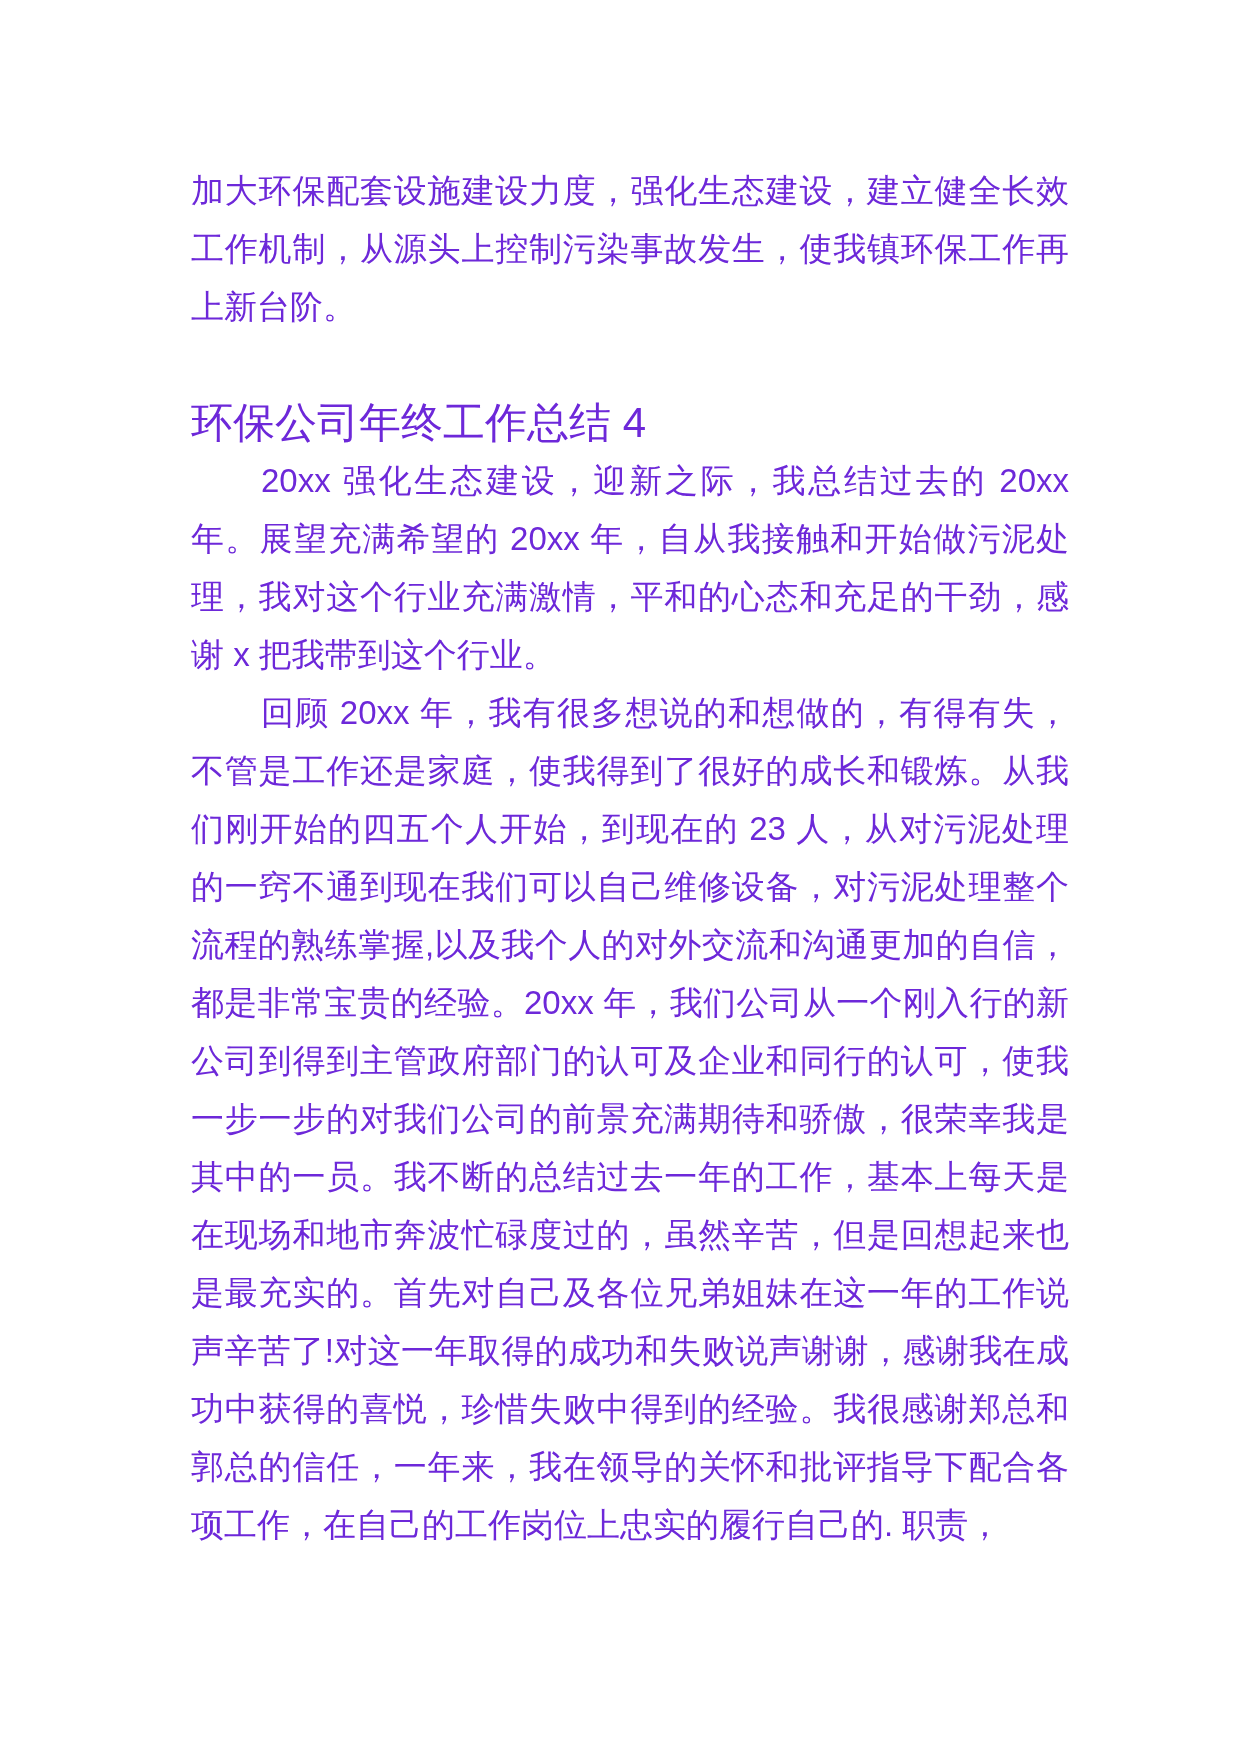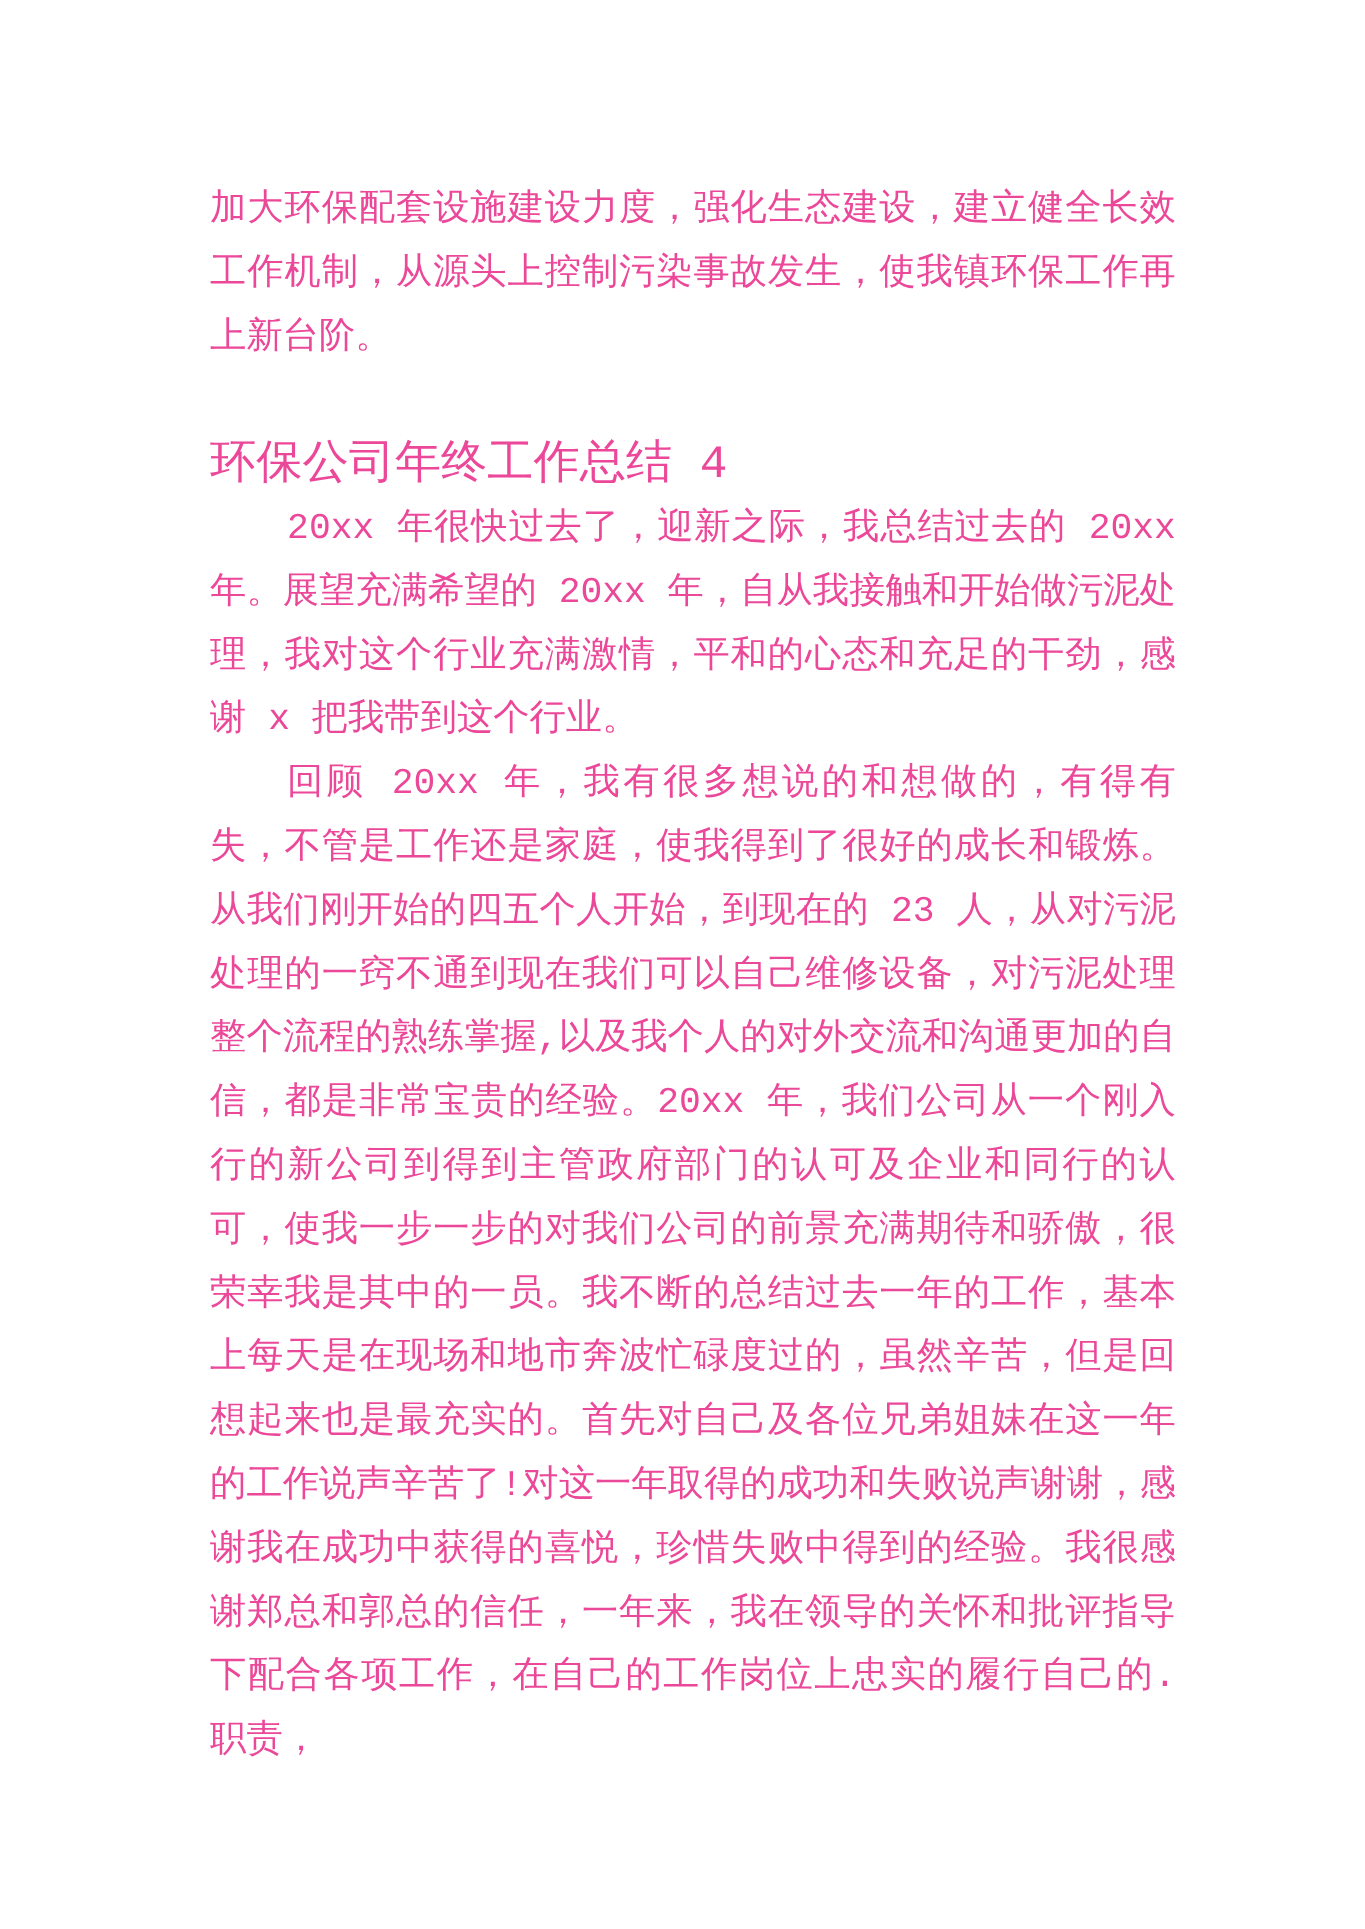--- a/index.html
+++ b/index.html
@@ -19,8 +19,8 @@
     left: 191px;
     top: 162px;
     width: 878px;
-    color: #ec4899;
-    font-family: Liberation Mono, monospace;
+    color: #6d28d9;
+    font-family: Liberation Sans, sans-serif;
     font-size: 33px;
     line-height: 58px;
     text-align: justify;

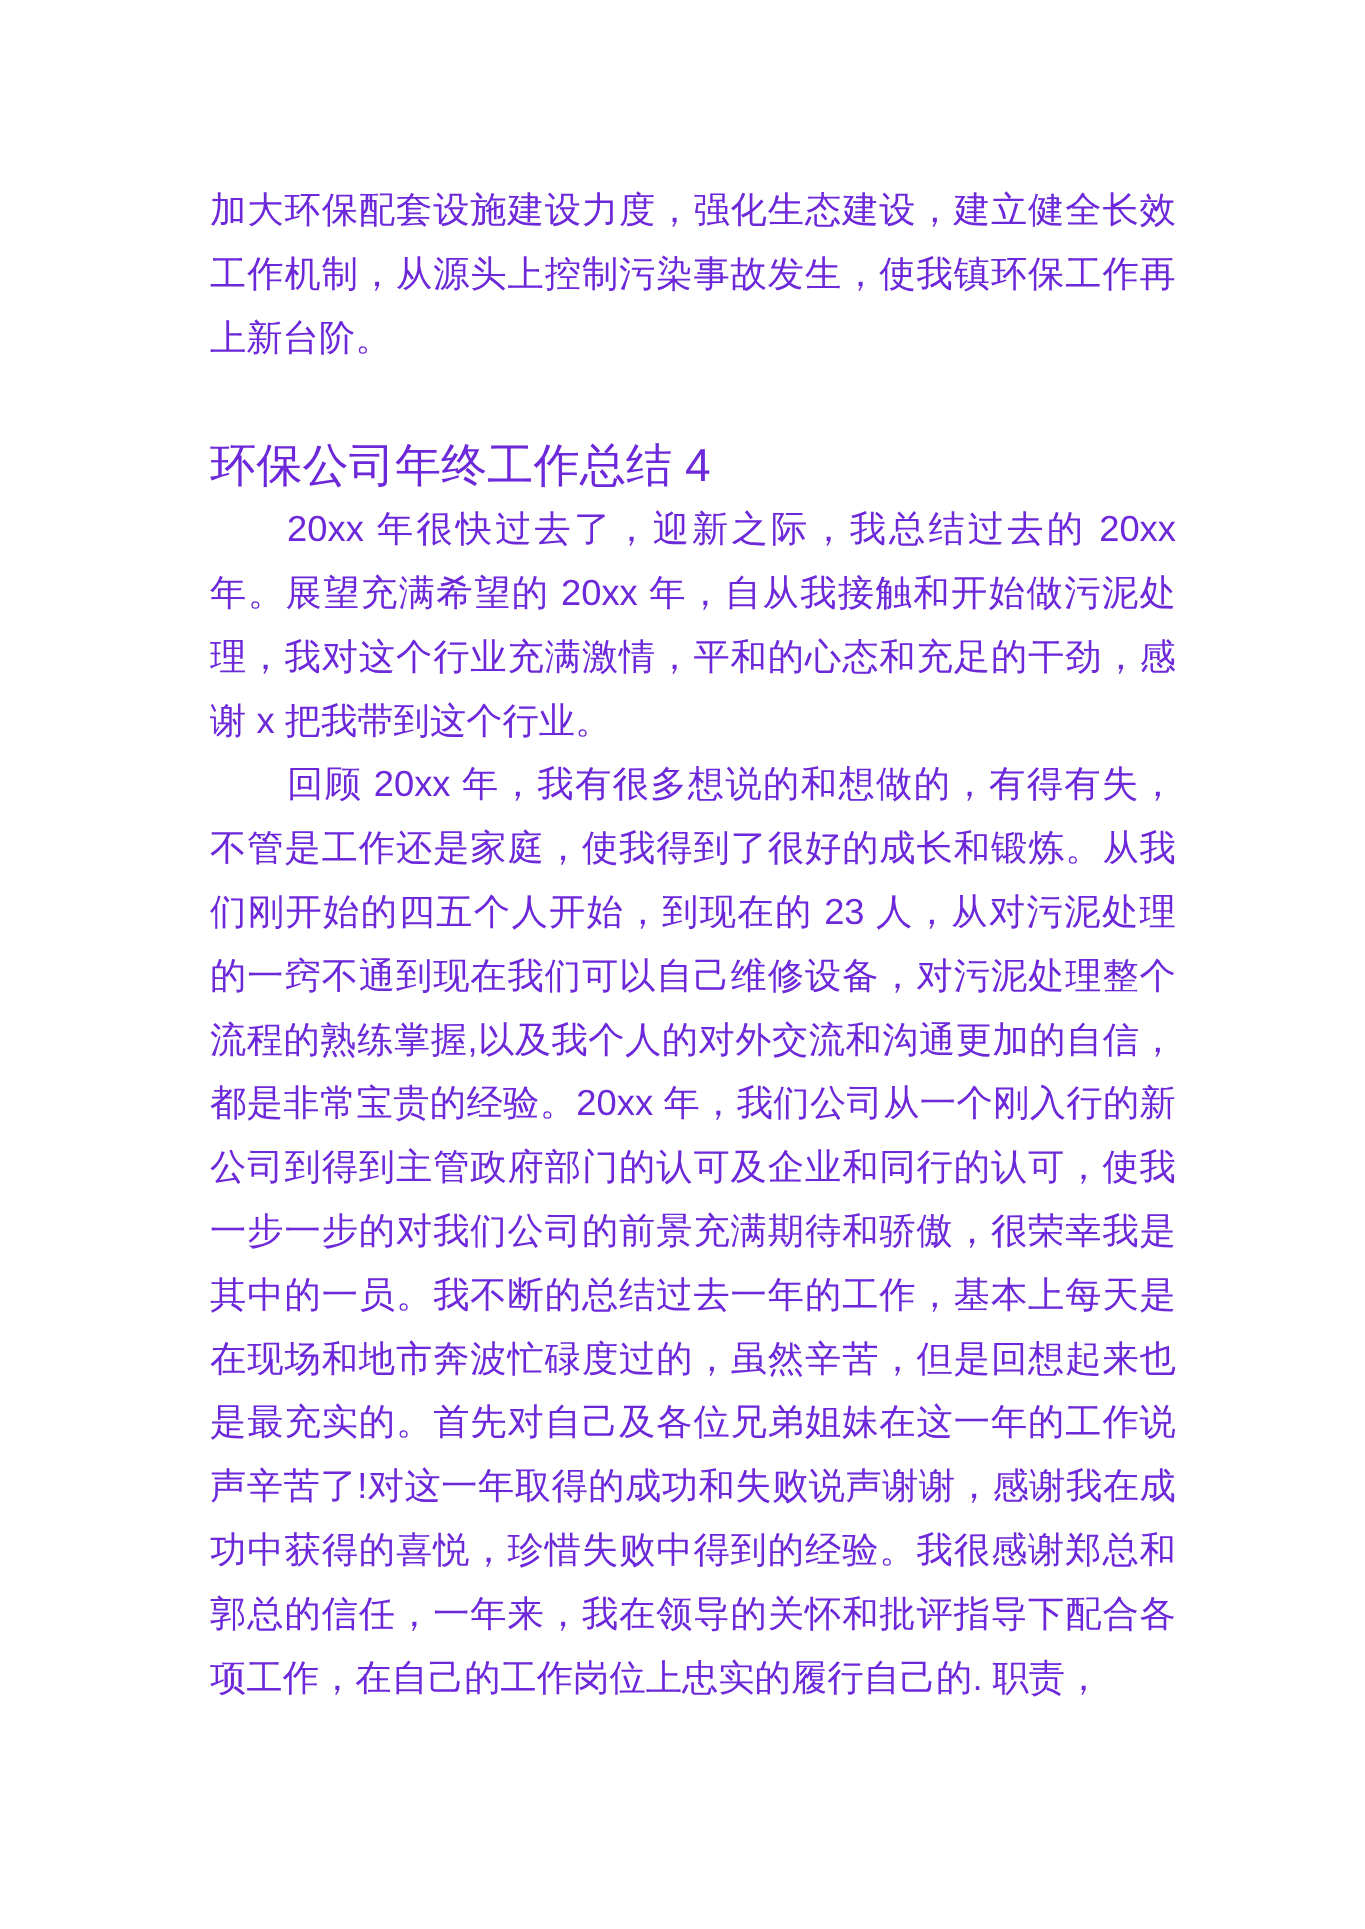--- a/index.html
+++ b/index.html
@@ -48,7 +48,7 @@
   <div class="content">
     <p class="para-plain">加大环保配套设施建设力度，强化生态建设，建立健全长效工作机制，从源头上控制污染事故发生，使我镇环保工作再上新台阶。</p>
     <h2 class="section-heading">环保公司年终工作总结 4</h2>
-    <p class="para-indent">20xx 年很快过去了，迎新之际，我总结过去的 20xx 年。展望充满希望的 20xx 年，自从我接触和开始做污泥处理，我对这个行业充满激情，平和的心态和充足的干劲，感谢 x 把我带到这个行业。</p>
+    <p class="para-indent">20xx 强化生态建设，迎新之际，我总结过去的 20xx 年。展望充满希望的 20xx 年，自从我接触和开始做污泥处理，我对这个行业充满激情，平和的心态和充足的干劲，感谢 x 把我带到这个行业。</p>
     <p class="para-indent">回顾 20xx 年，我有很多想说的和想做的，有得有失，不管是工作还是家庭，使我得到了很好的成长和锻炼。从我们刚开始的四五个人开始，到现在的 23 人，从对污泥处理的一窍不通到现在我们可以自己维修设备，对污泥处理整个流程的熟练掌握,以及我个人的对外交流和沟通更加的自信，都是非常宝贵的经验。20xx 年，我们公司从一个刚入行的新公司到得到主管政府部门的认可及企业和同行的认可，使我一步一步的对我们公司的前景充满期待和骄傲，很荣幸我是其中的一员。我不断的总结过去一年的工作，基本上每天是在现场和地市奔波忙碌度过的，虽然辛苦，但是回想起来也是最充实的。首先对自己及各位兄弟姐妹在这一年的工作说声辛苦了!对这一年取得的成功和失败说声谢谢，感谢我在成功中获得的喜悦，珍惜失败中得到的经验。我很感谢郑总和郭总的信任，一年来，我在领导的关怀和批评指导下配合各项工作，在自己的工作岗位上忠实的履行自己的. 职责，</p>
   </div>
 </div>

